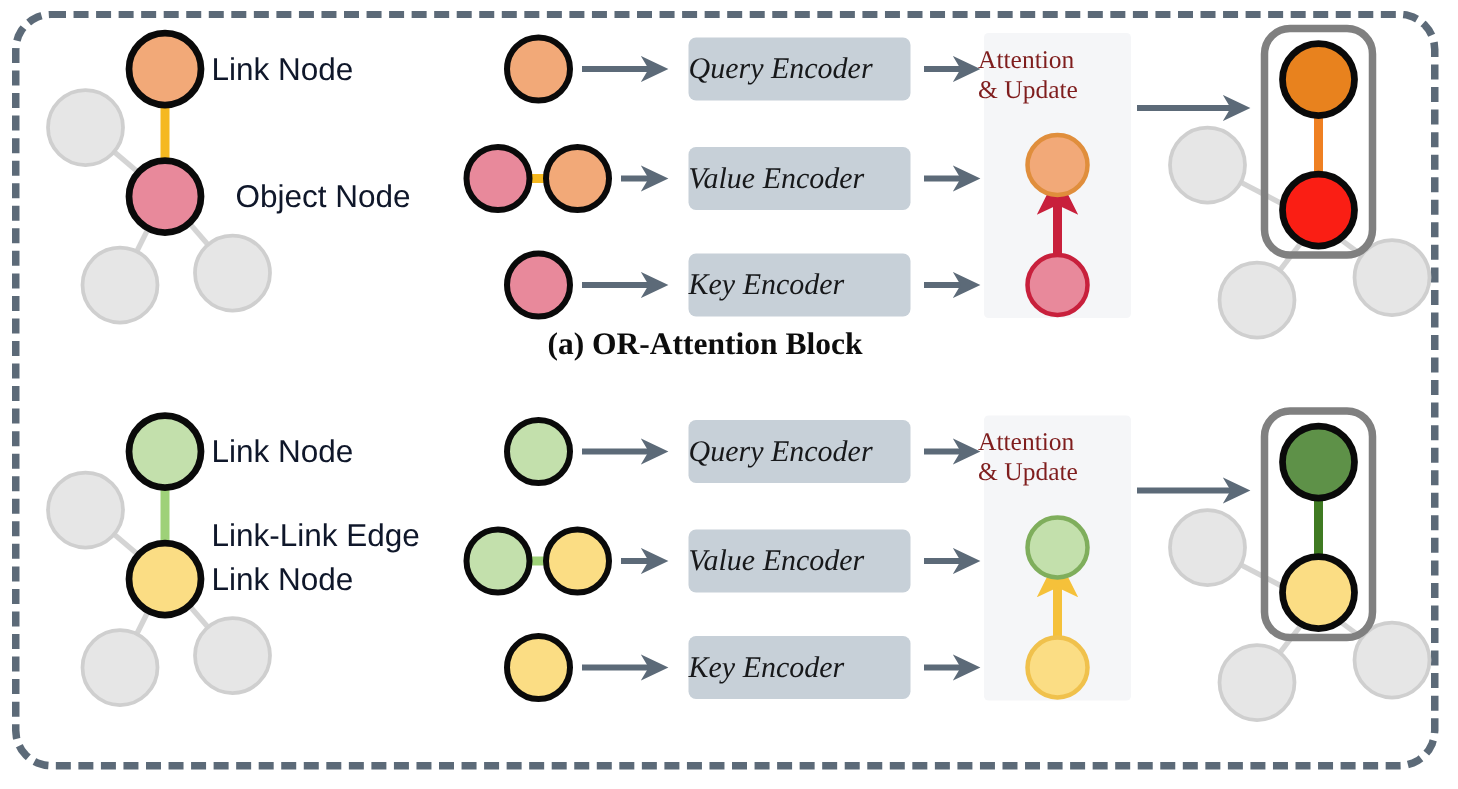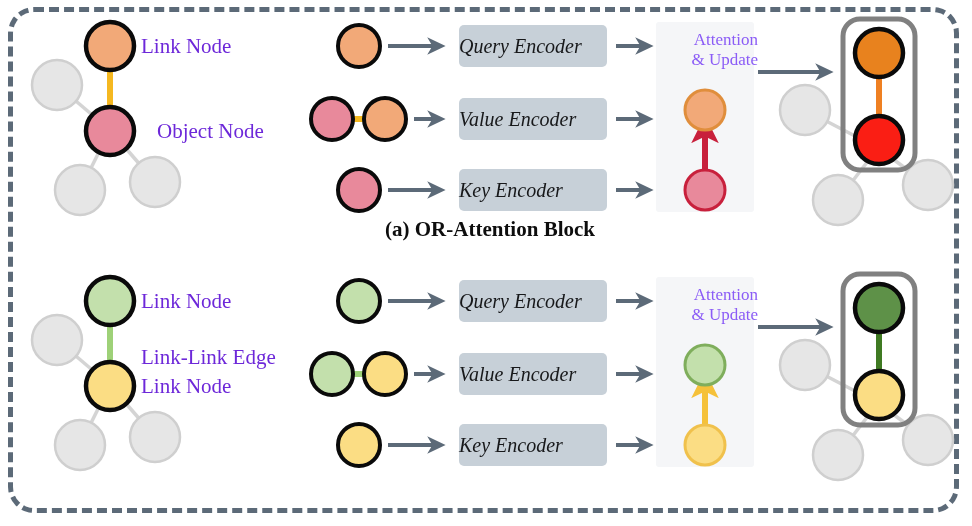--- a/index.html
+++ b/index.html
@@ -38,9 +38,9 @@
   }
   .legend-text {
     position: absolute;
-    font-family: Liberation Serif, serif;
+    font-family: Liberation Sans, sans-serif;
     font-size: 21px;
-    color: #6d28d9;
+    color: #0f172a;
     white-space: nowrap;
     line-height: 1;
   }

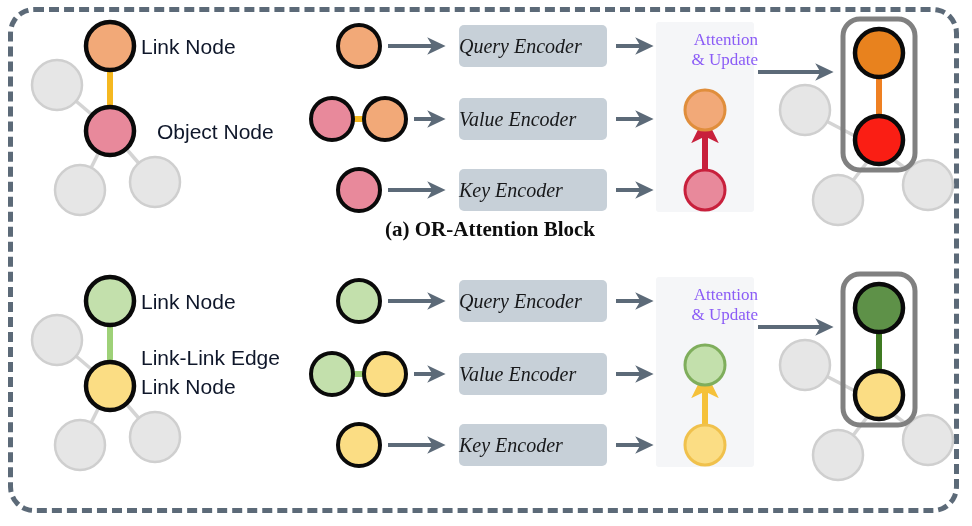--- a/index.html
+++ b/index.html
@@ -58,8 +58,8 @@
     position: absolute;
     font-family: "Liberation Serif", "DejaVu Serif", serif;
     font-size: 17px;
-    color: #8b5cf6;
-    text-align: right;
+    color: #7f1d1d;
+    text-align: left;
     line-height: 1.15;
     white-space: pre-line;
   }

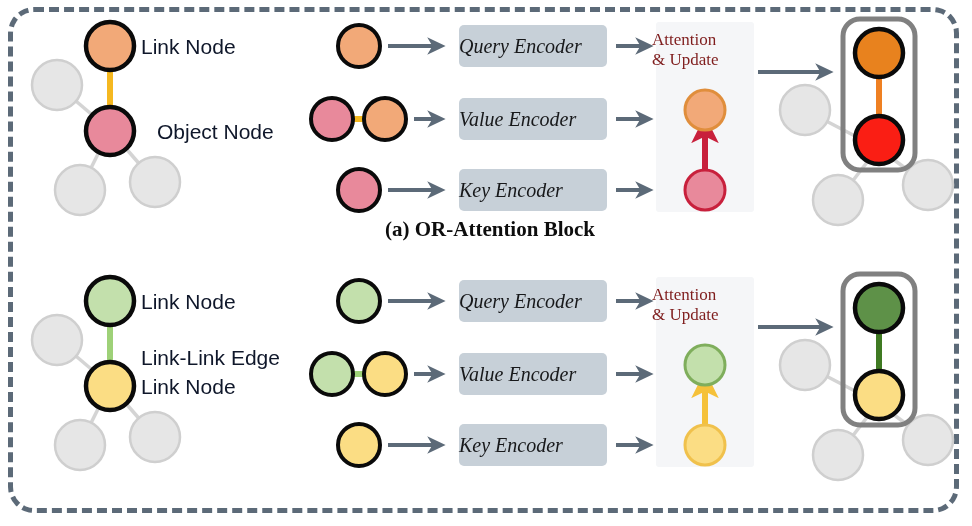--- a/index.html
+++ b/index.html
@@ -211,7 +211,7 @@
   <div class="att-label" style="left:652px; top:30px; width:106px;">Attention
 &amp; Update</div>
 
-  <div class="caption" style="left:350px; top:219px; width:280px;font-family:Liberation Serif, serif;">(a) OR-Attention Block</div>
+  <div class="caption" style="left:330px; top:219px; width:280px;font-family:Liberation Serif, serif;">(a) OR-Attention Block</div>
 
   <div class="legend-text" style="left:141px; top:291px;">Link Node</div>
   <div class="legend-text" style="left:141px; top:347px;">Link-Link Edge</div>

